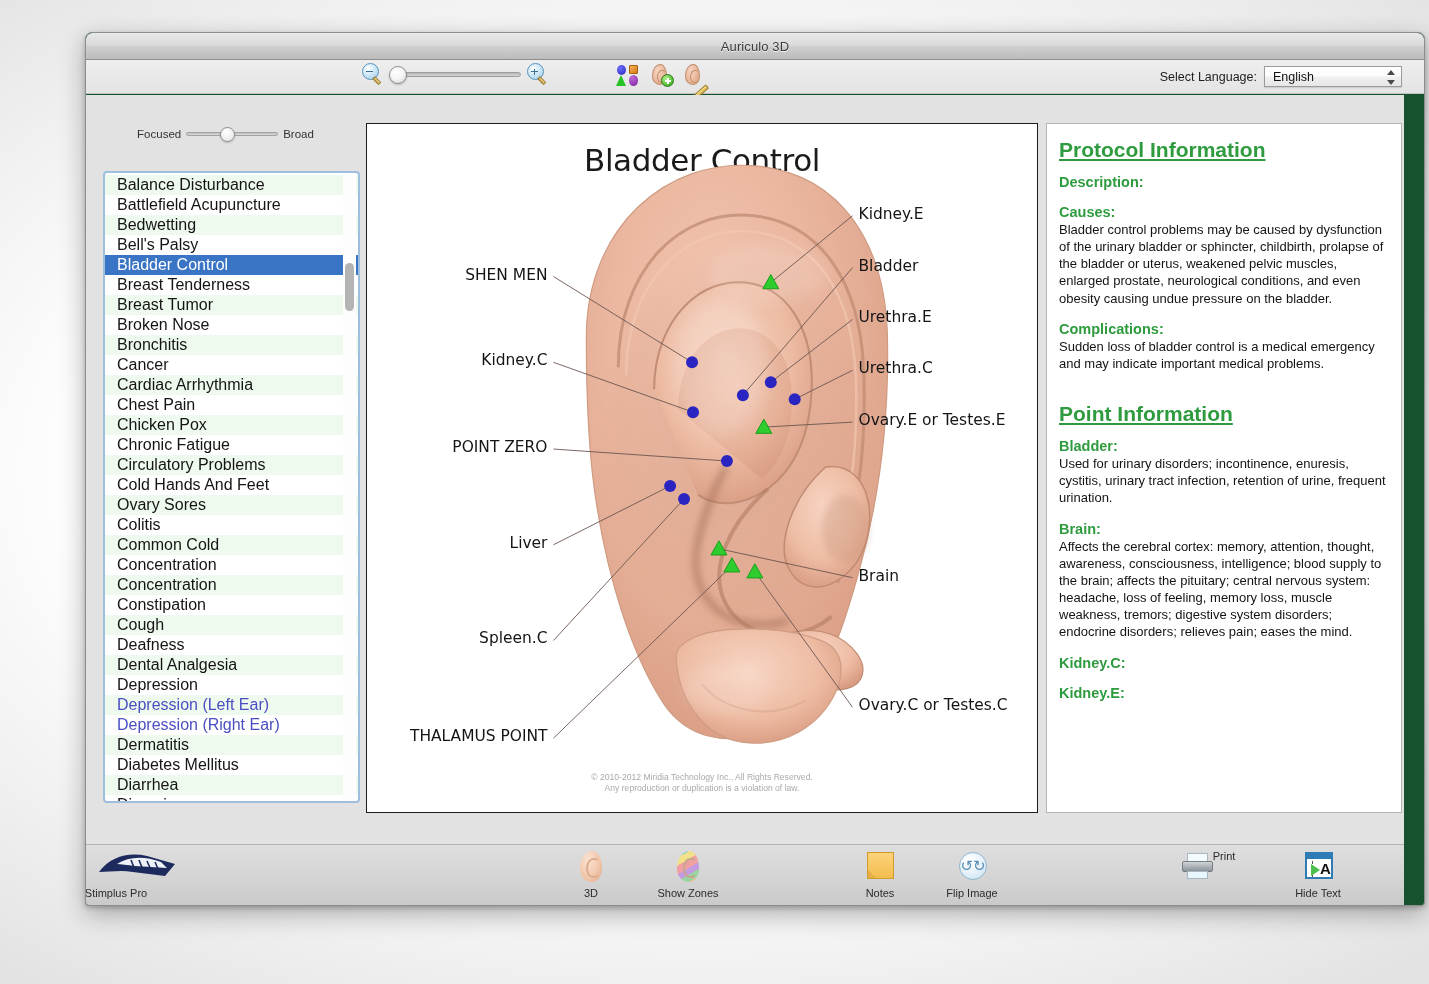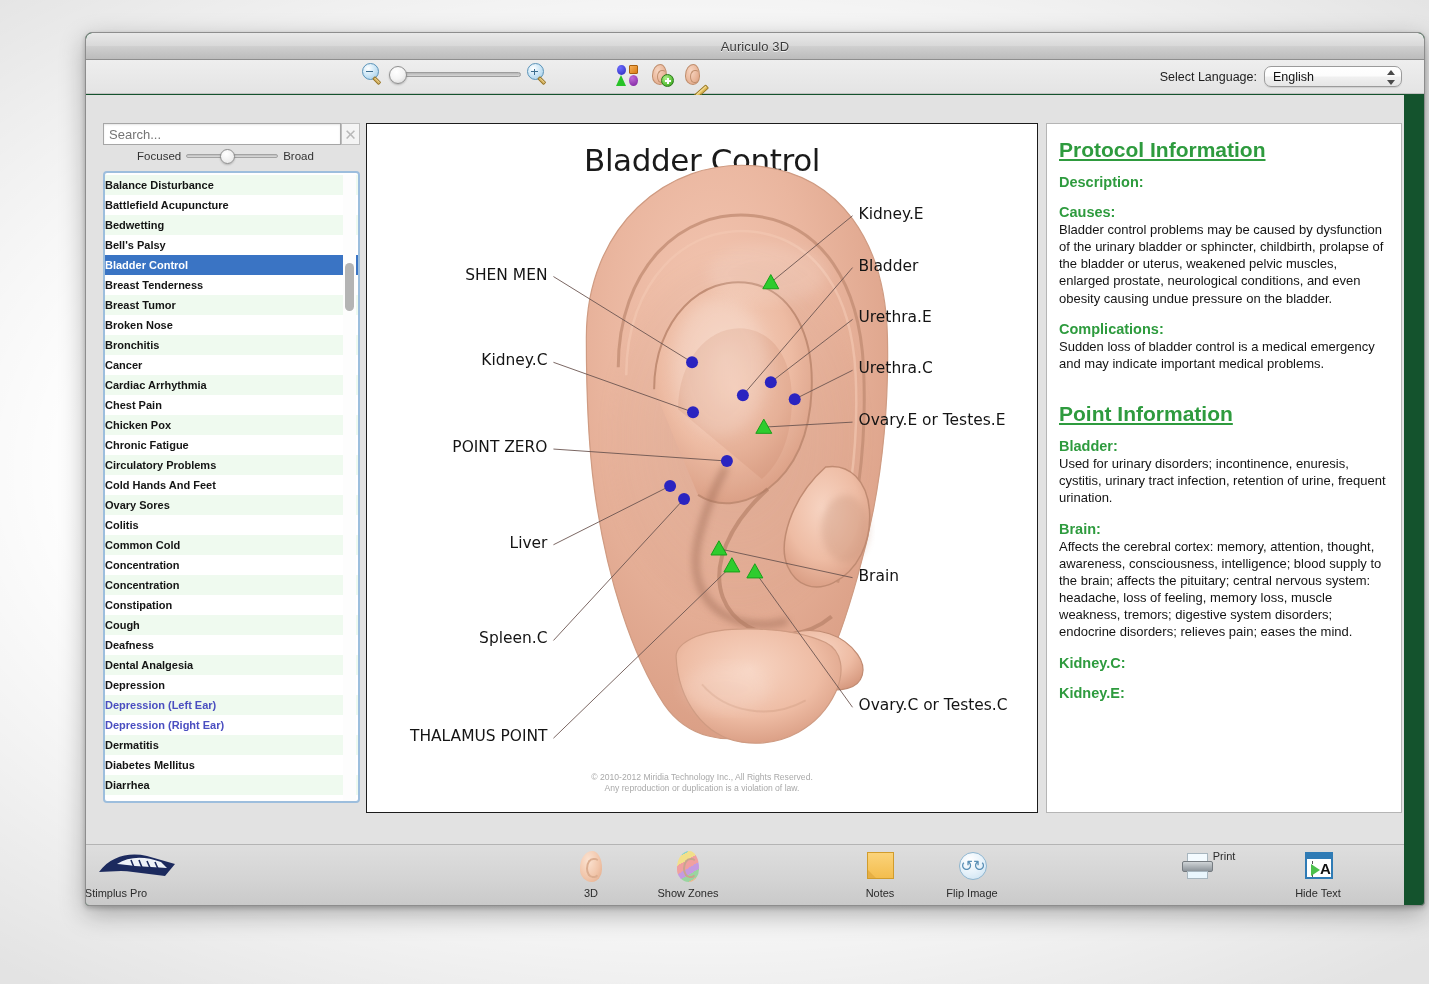--- a/index.html
+++ b/index.html
@@ -133,7 +133,7 @@
   .lang-select {
     position:relative; width:138px; height:21px;
     background: linear-gradient(to bottom,#ffffff 0%, #fcfcfc 48%, #f0f0f0 52%, #e6e6e6 100%);
-    border:1px solid #9b9b9b; border-radius:7px;
+    border:1px solid #9b9b9b; border-radius:0;
     box-shadow: 0 1px 1px rgba(0,0,0,0.10), inset 0 1px 0 #fff;
     display:flex; align-items:center; cursor:pointer;
   }

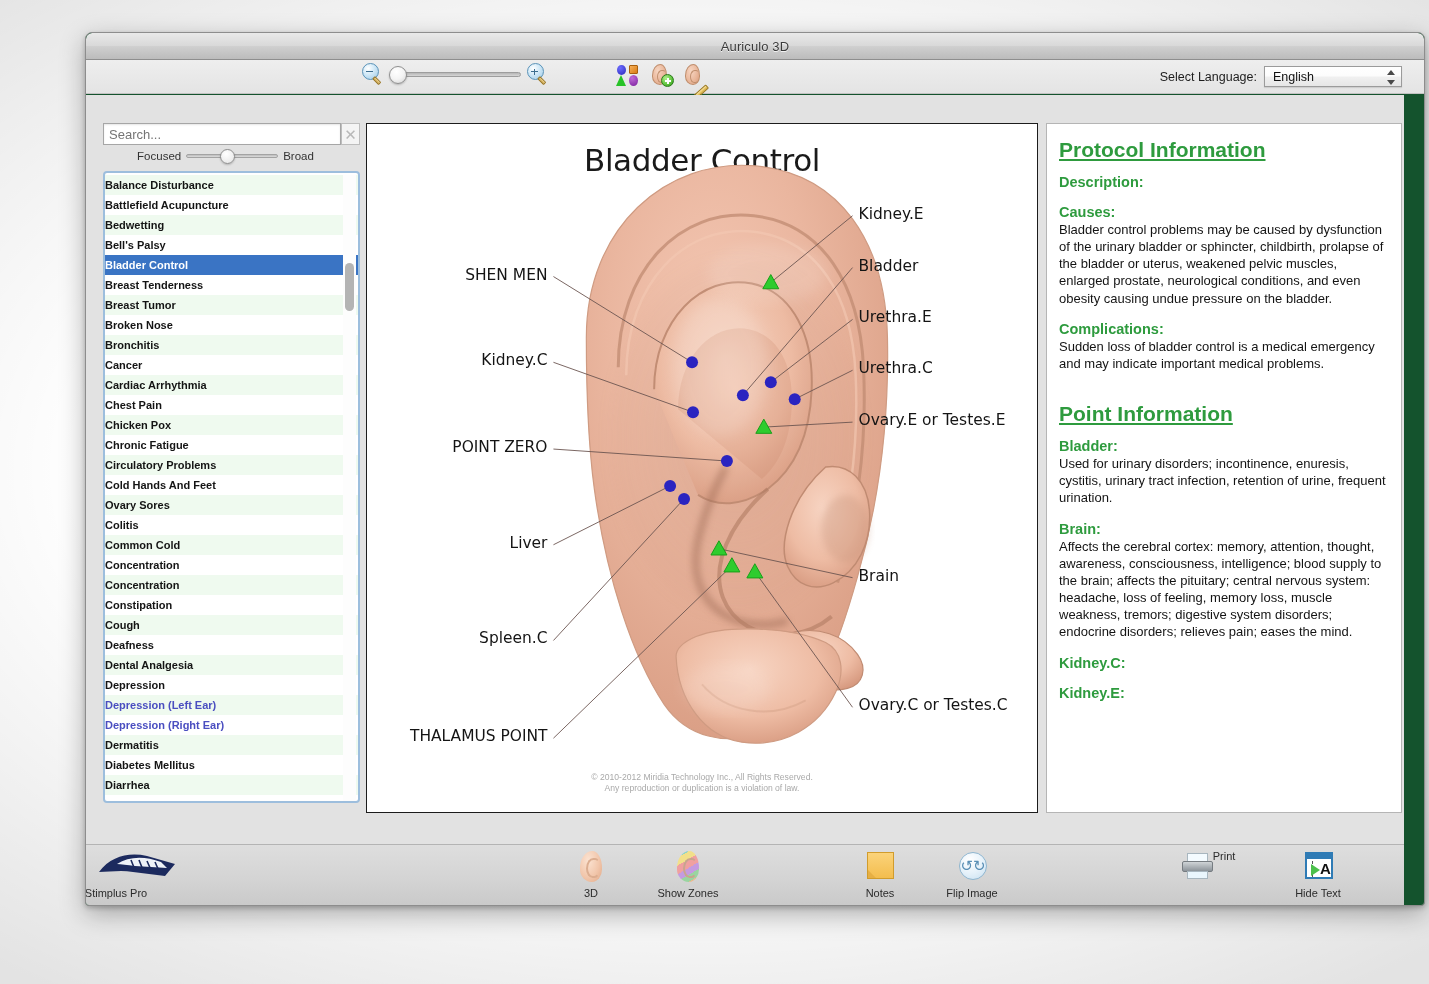--- a/index.html
+++ b/index.html
@@ -376,10 +376,6 @@
   <div class="content">
 
     <div class="sidebar">
-      <div class="search-row">
-        <input class="search-input" type="text" placeholder="Search..." style="">
-        <div class="clear-btn">✕</div>
-      </div>
       <div class="focus-row">
         <span class="lbl">Focused</span>
         <span class="mini-track">

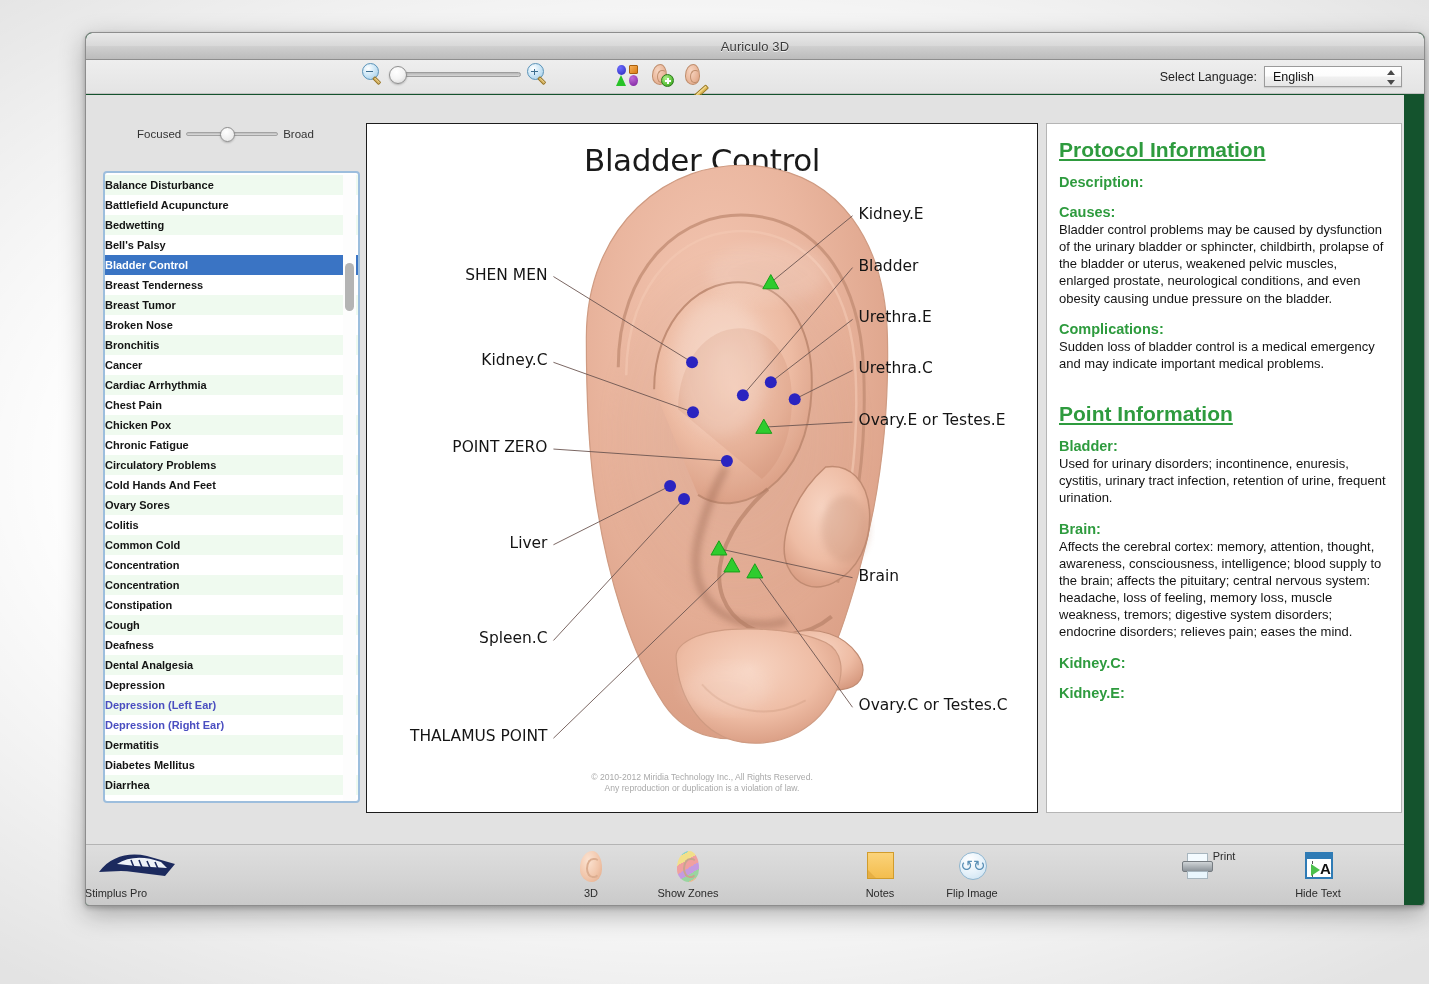--- a/index.html
+++ b/index.html
@@ -190,8 +190,8 @@
   }
   .list-inner { position:absolute; left:0; top:2px; width:253px; }
   .list-item {
-    height:20px; line-height:20px; 
-    font-size:11px; color:#141414; white-space:nowrap; cursor:default;font-weight:bold;
+    height:20px; line-height:20px; padding-left:12px;
+    font-size:16px; color:#141414; white-space:nowrap; cursor:default;
   }
   .list-item.alt { background:#effaef; }
   .list-item.selected { background:#3a74c4; color:#ffffff; }

